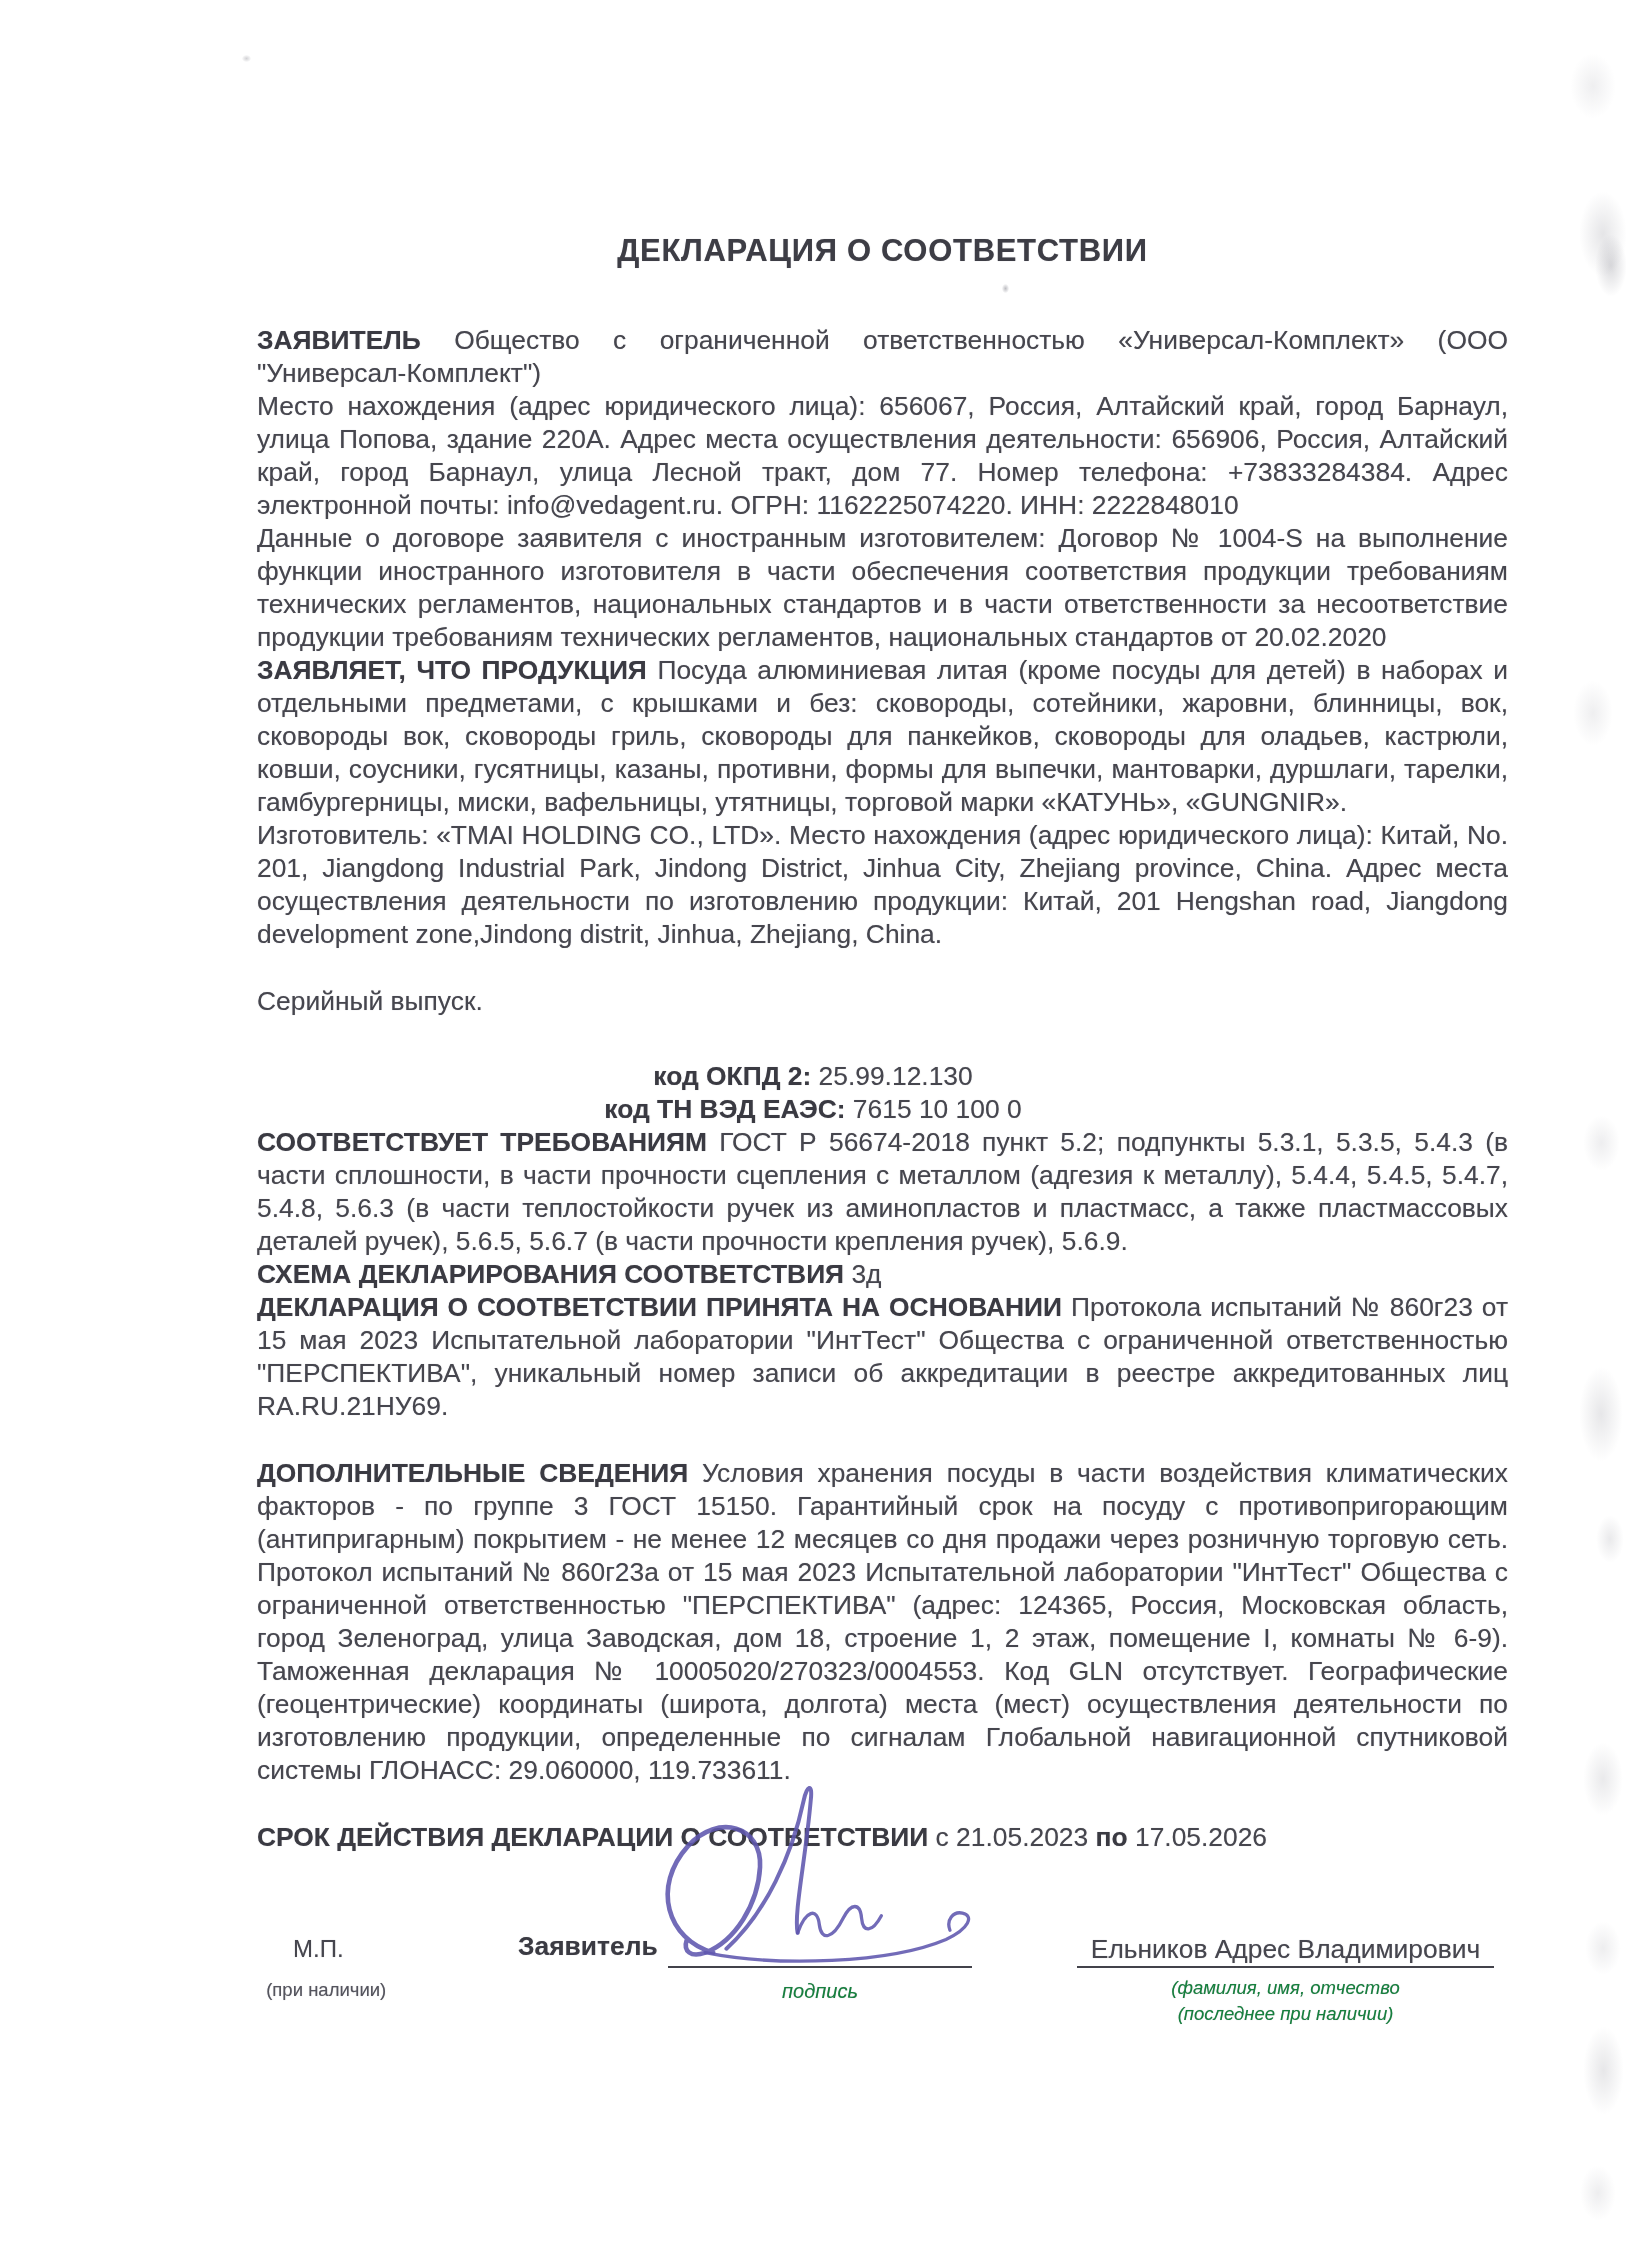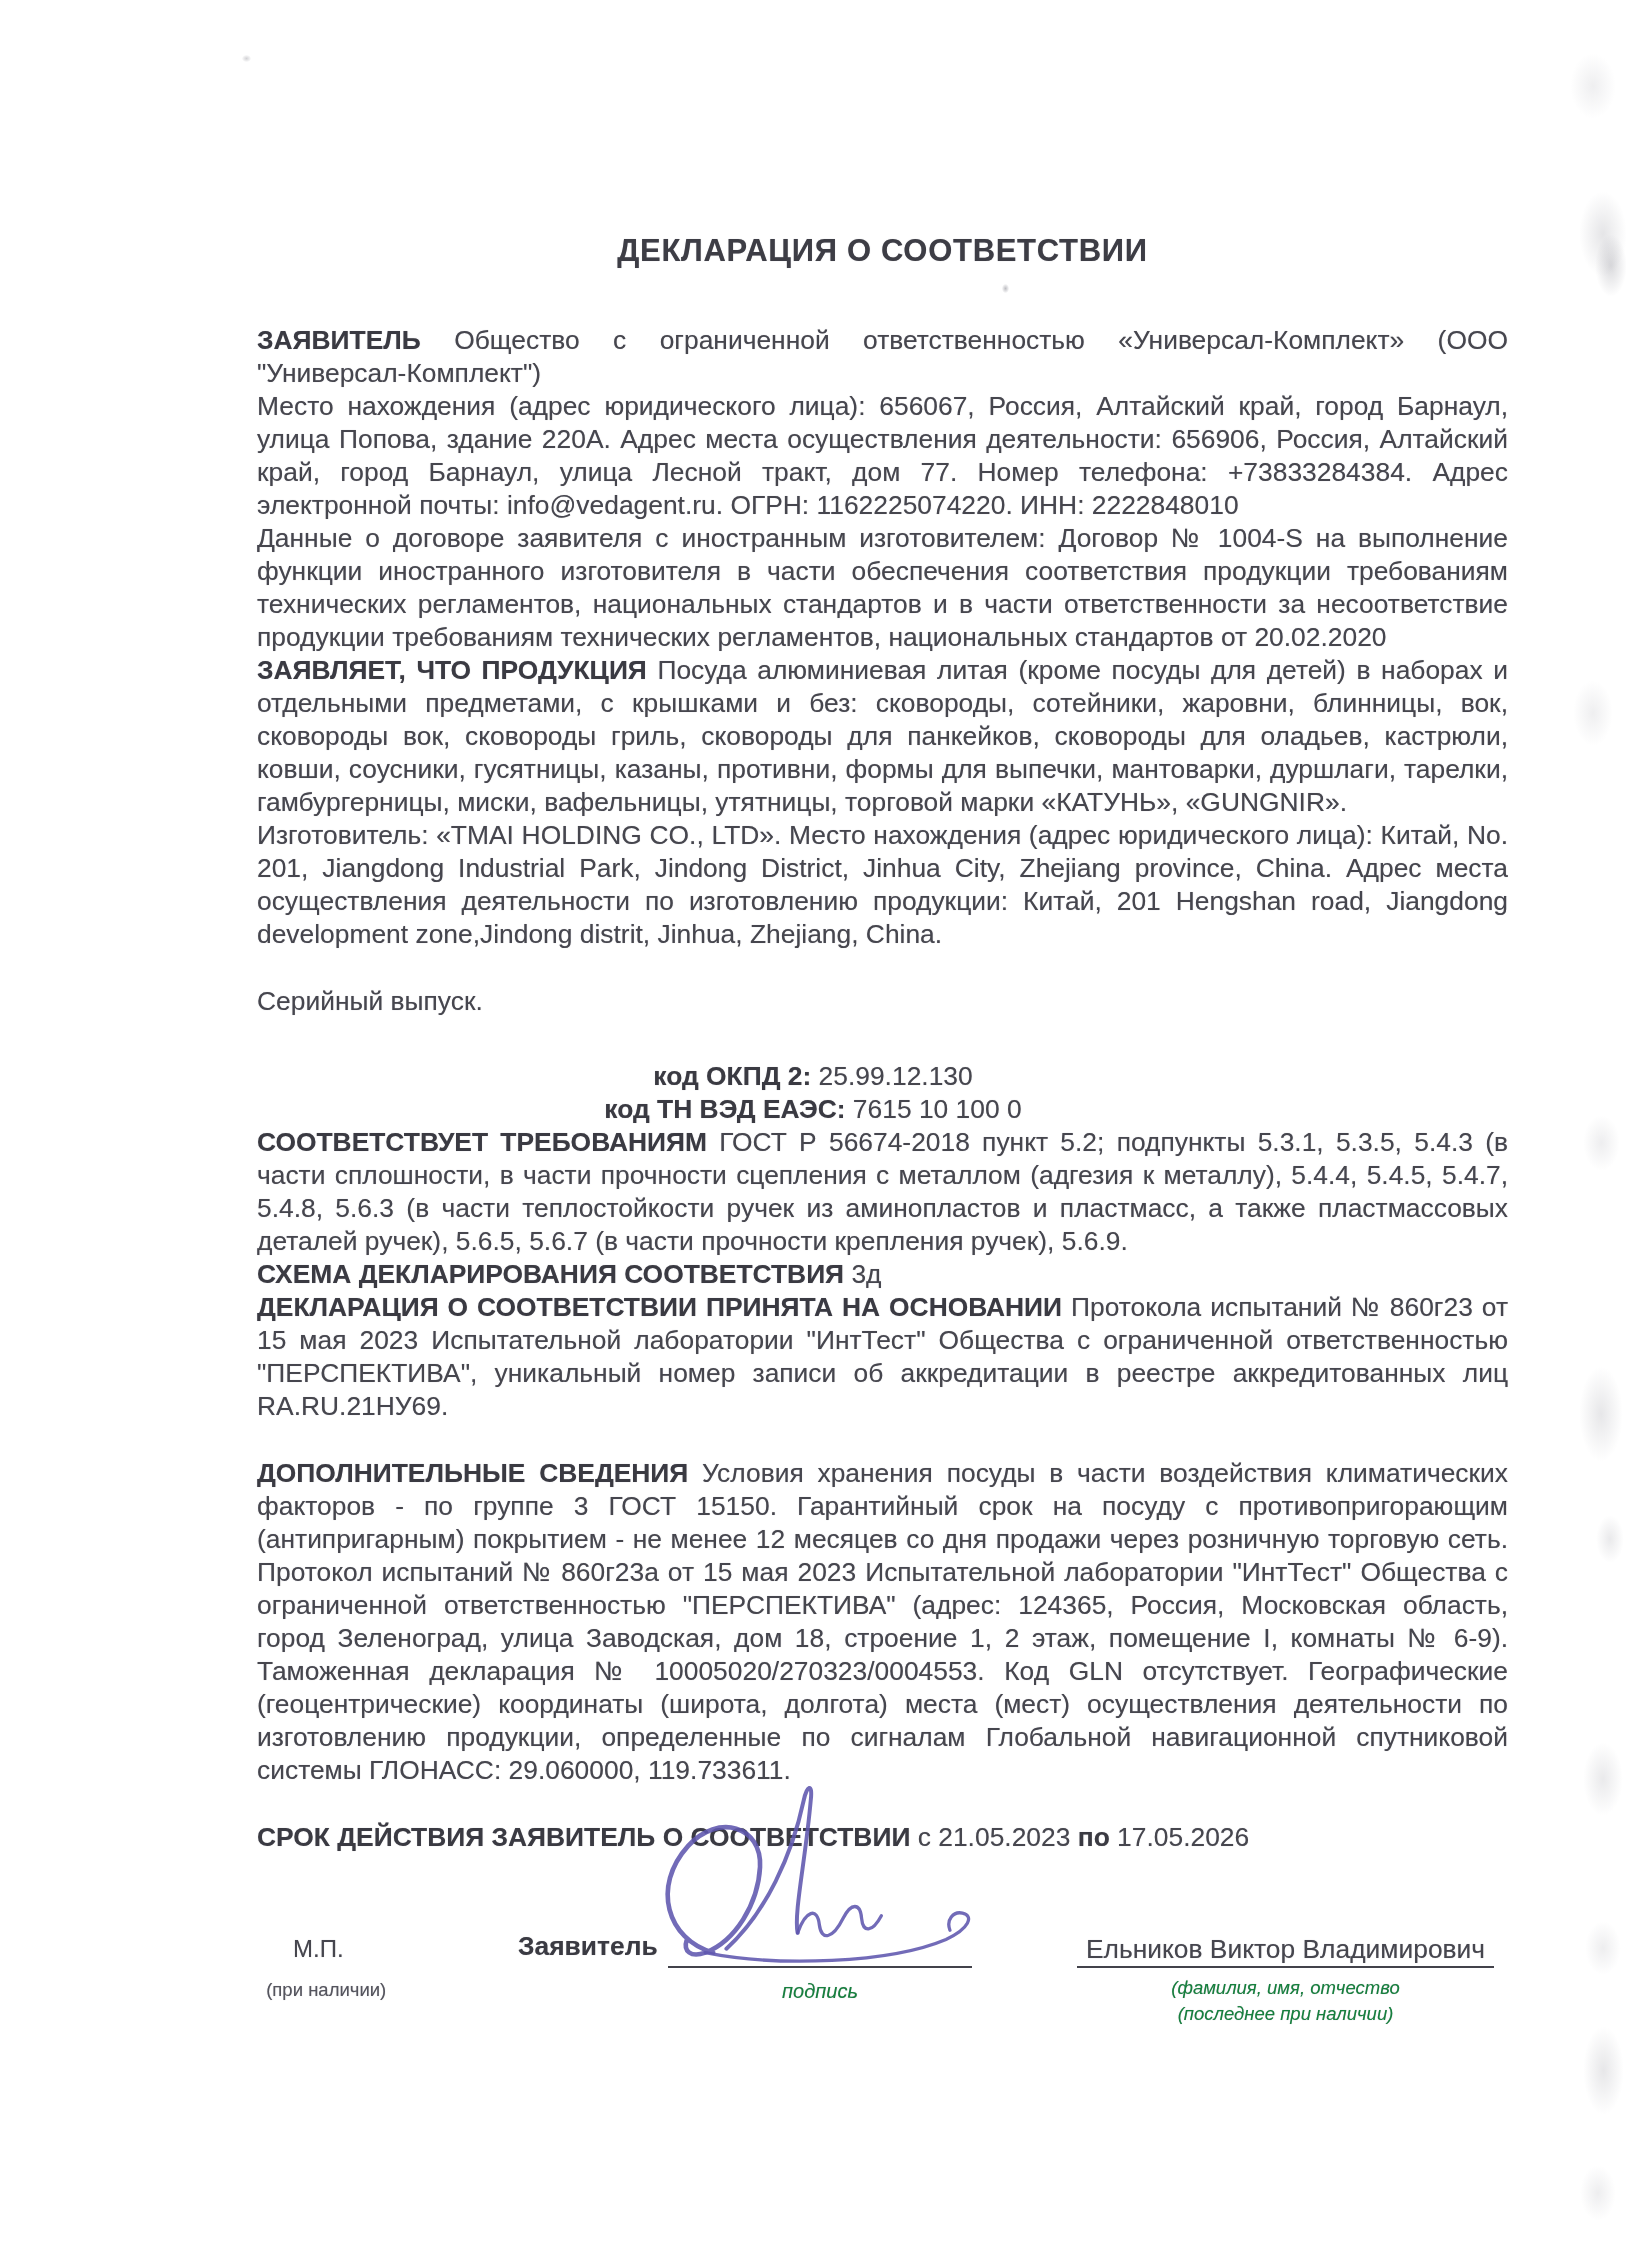--- a/index.html
+++ b/index.html
@@ -124,7 +124,7 @@
       <p><b>ДОПОЛНИТЕЛЬНЫЕ СВЕДЕНИЯ</b> <span>Условия хранения посуды в части воздействия климатических факторов - по группе 3 ГОСТ 15150. Гарантийный срок на посуду с противопригорающим (антипригарным) покрытием - не менее 12 месяцев со дня продажи через розничную торговую сеть. Протокол испытаний № 860г23а от 15 мая 2023 Испытательной лаборатории "ИнтТест" Общества с ограниченной ответственностью "ПЕРСПЕКТИВА" (адрес: 124365, Россия, Московская область, город Зеленоград, улица Заводская, дом 18, строение 1, 2 этаж, помещение I, комнаты № 6-9). Таможенная декларация № 10005020/270323/0004553. Код GLN отсутствует. Географические (геоцентрические) координаты (широта, долгота) места (мест) осуществления деятельности по изготовлению продукции, определенные по сигналам Глобальной навигационной спутниковой системы ГЛОНАСС: 29.060000, 119.733611.</span></p>
 
       <div class="gap"></div>
-      <p class="noj"><b>СРОК ДЕЙСТВИЯ ЗАЯВИТЕЛЬ О СООТВЕТСТВИИ</b> <span>с</span> <span>21.05.2023</span> <b>по</b> <span>17.05.2026</span></p>
+      <p class="noj"><b>СРОК ДЕЙСТВИЯ ДЕКЛАРАЦИИ О СООТВЕТСТВИИ</b> <span>с</span> <span>21.05.2023</span> <b>по</b> <span>17.05.2026</span></p>
 
       <div class="sig-row">
         <div class="mp">М.П.</div>

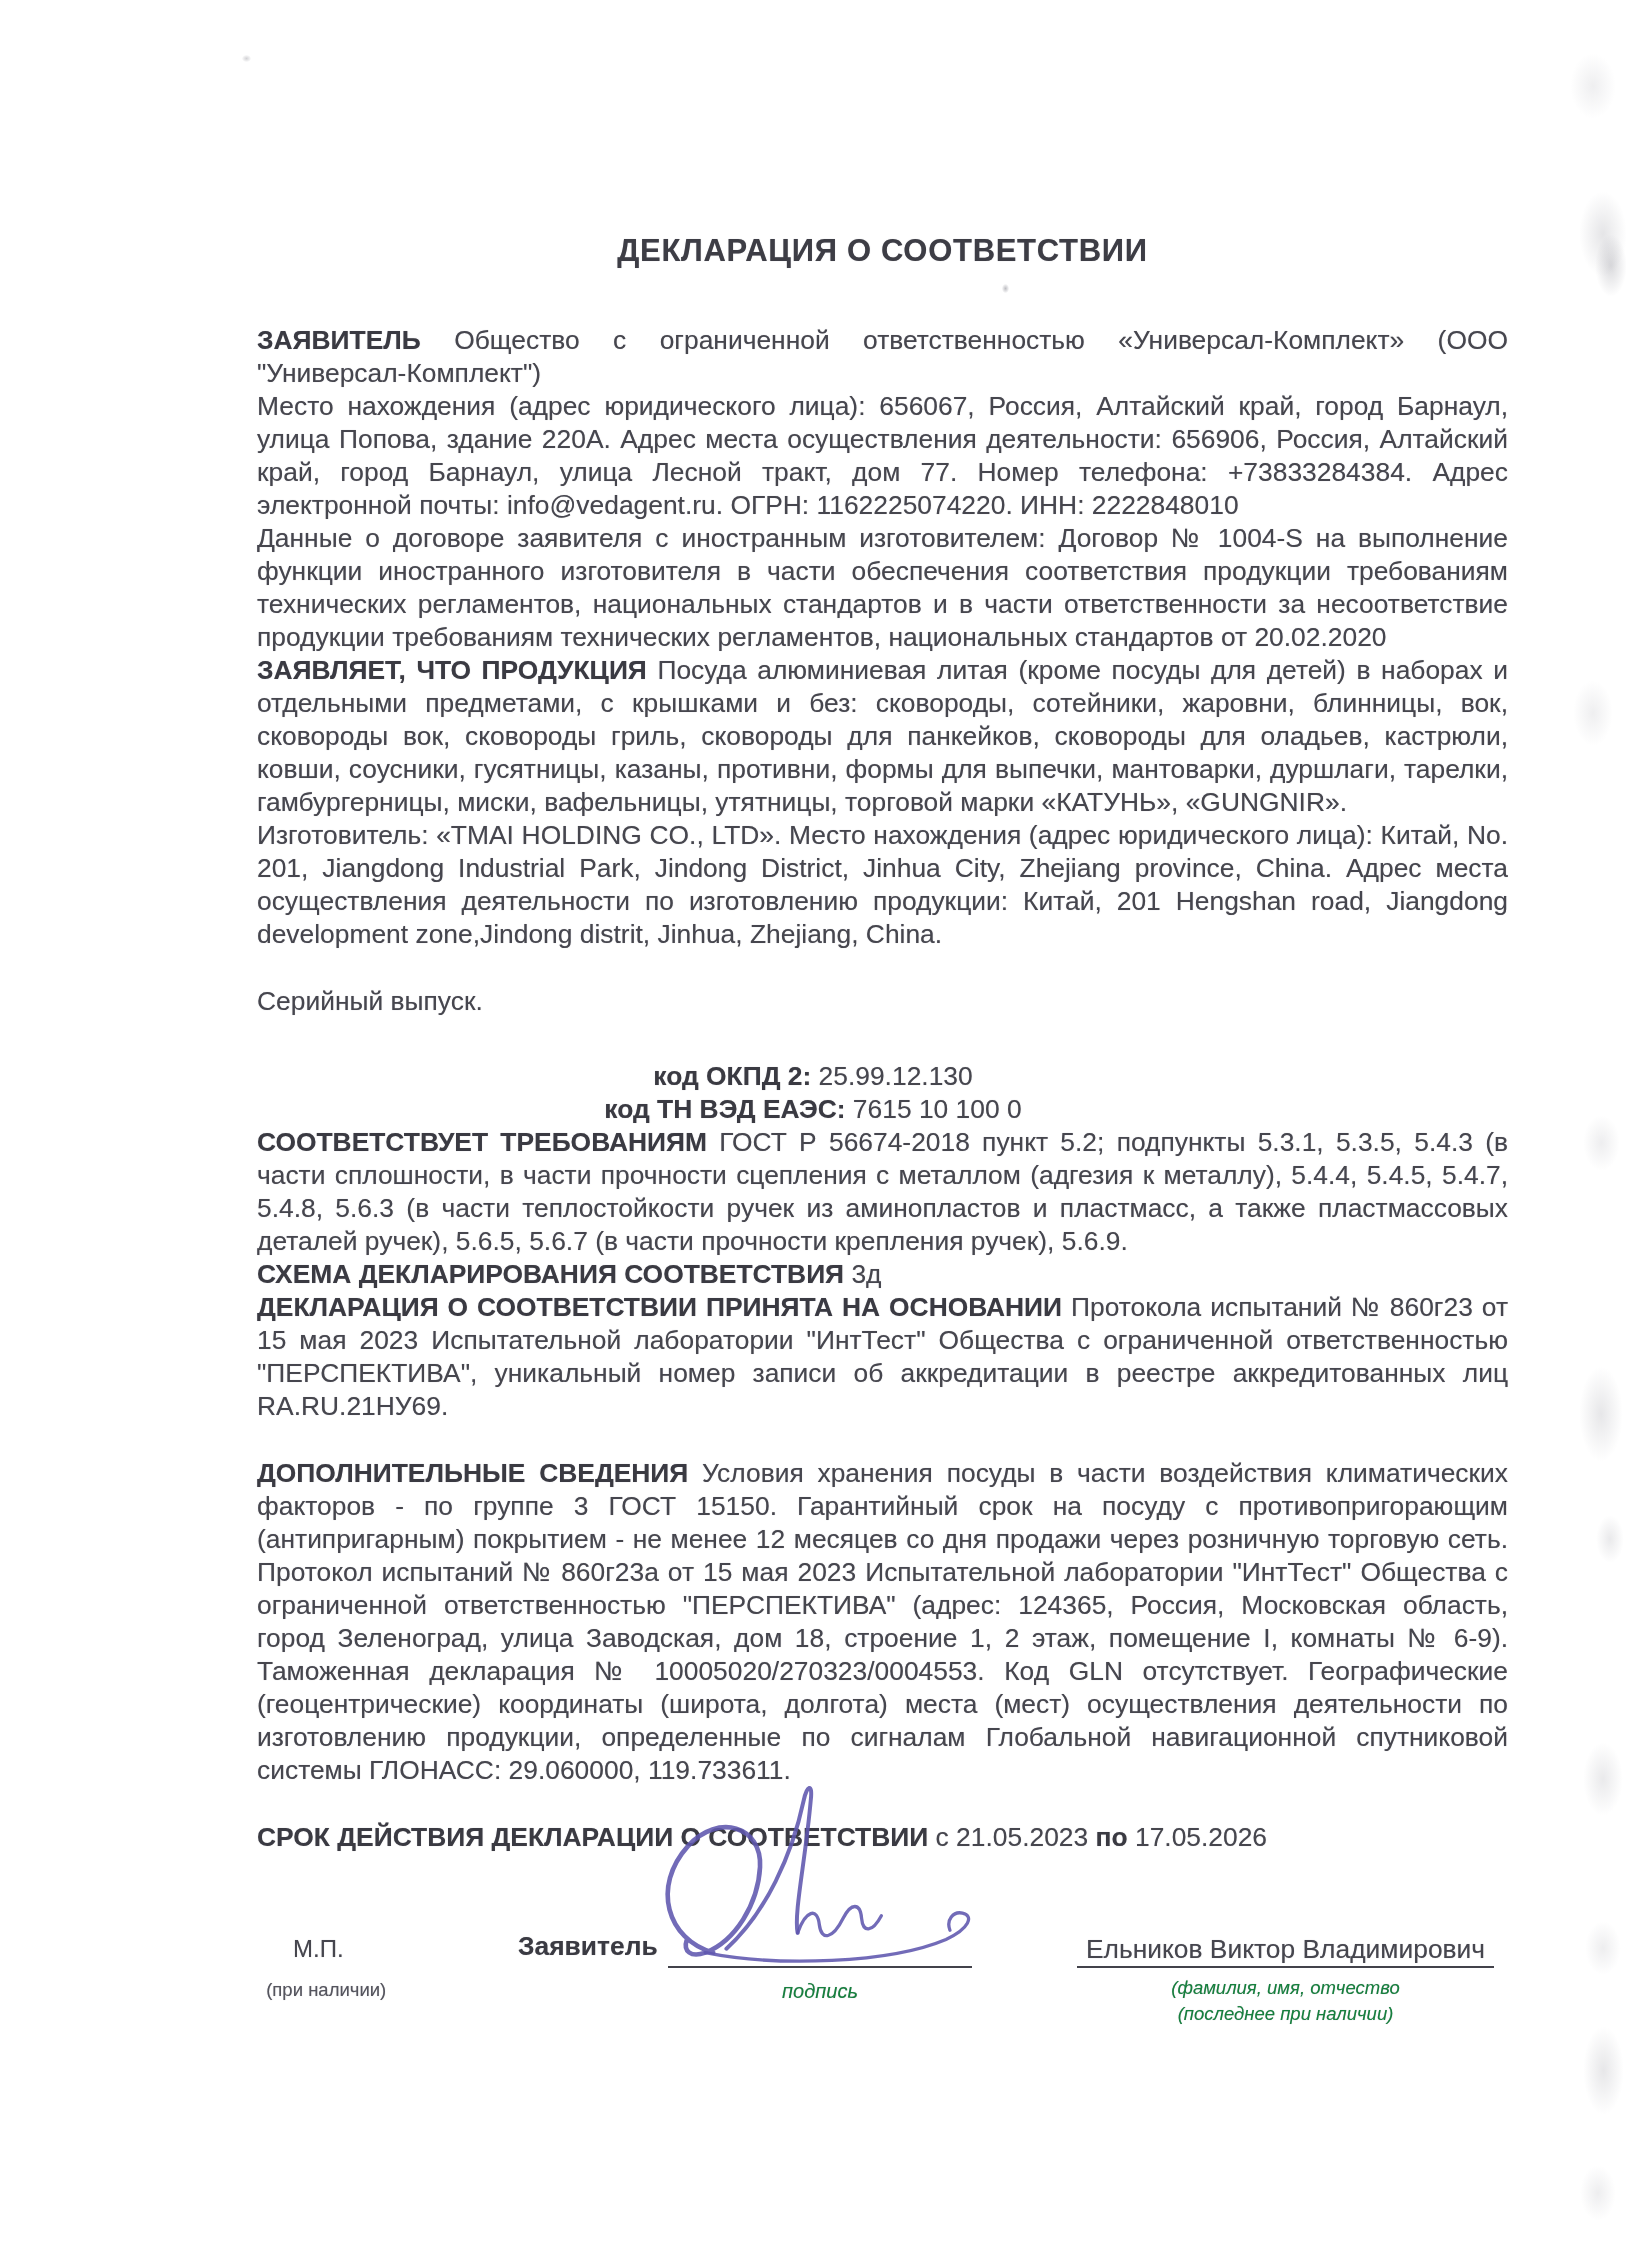--- a/index.html
+++ b/index.html
@@ -143,7 +143,7 @@
           </g>
         </svg>
 
-        <div class="name-block">Ельников Виктор Владимирович</div>
+        <div class="name-block">Ельников Адрес Владимирович</div>
         <div class="name-captions">
           <div>(фамилия, имя, отчество</div>
           <div>(последнее при наличии)</div>

